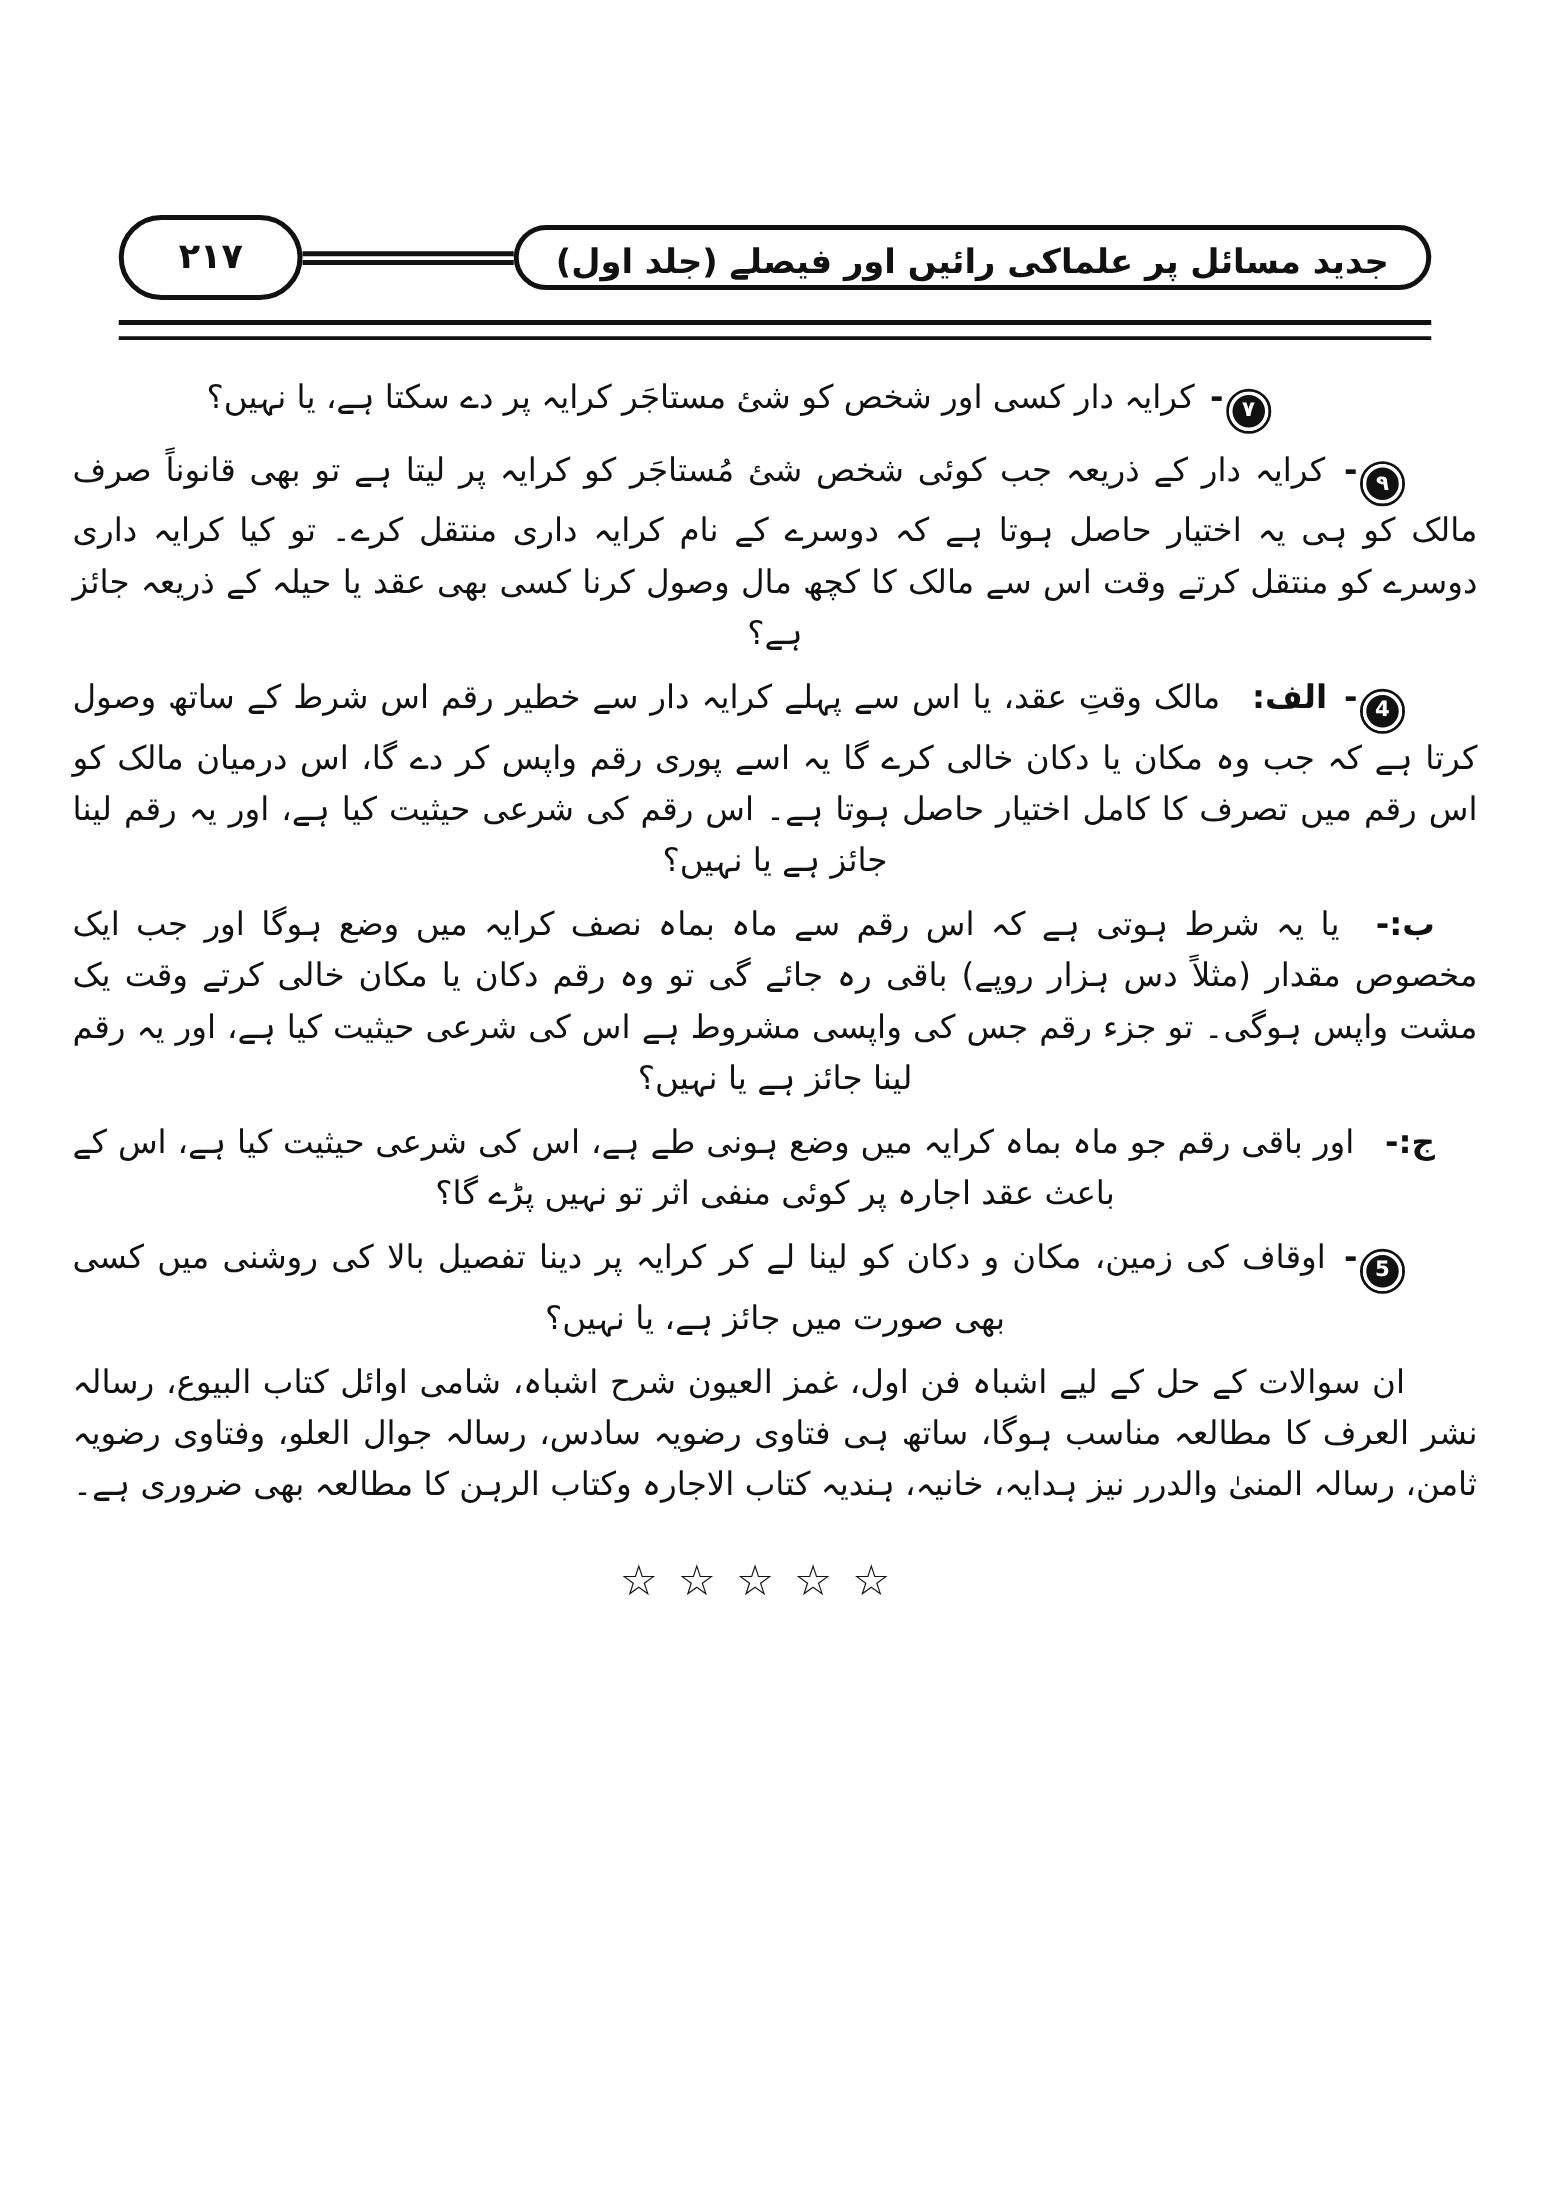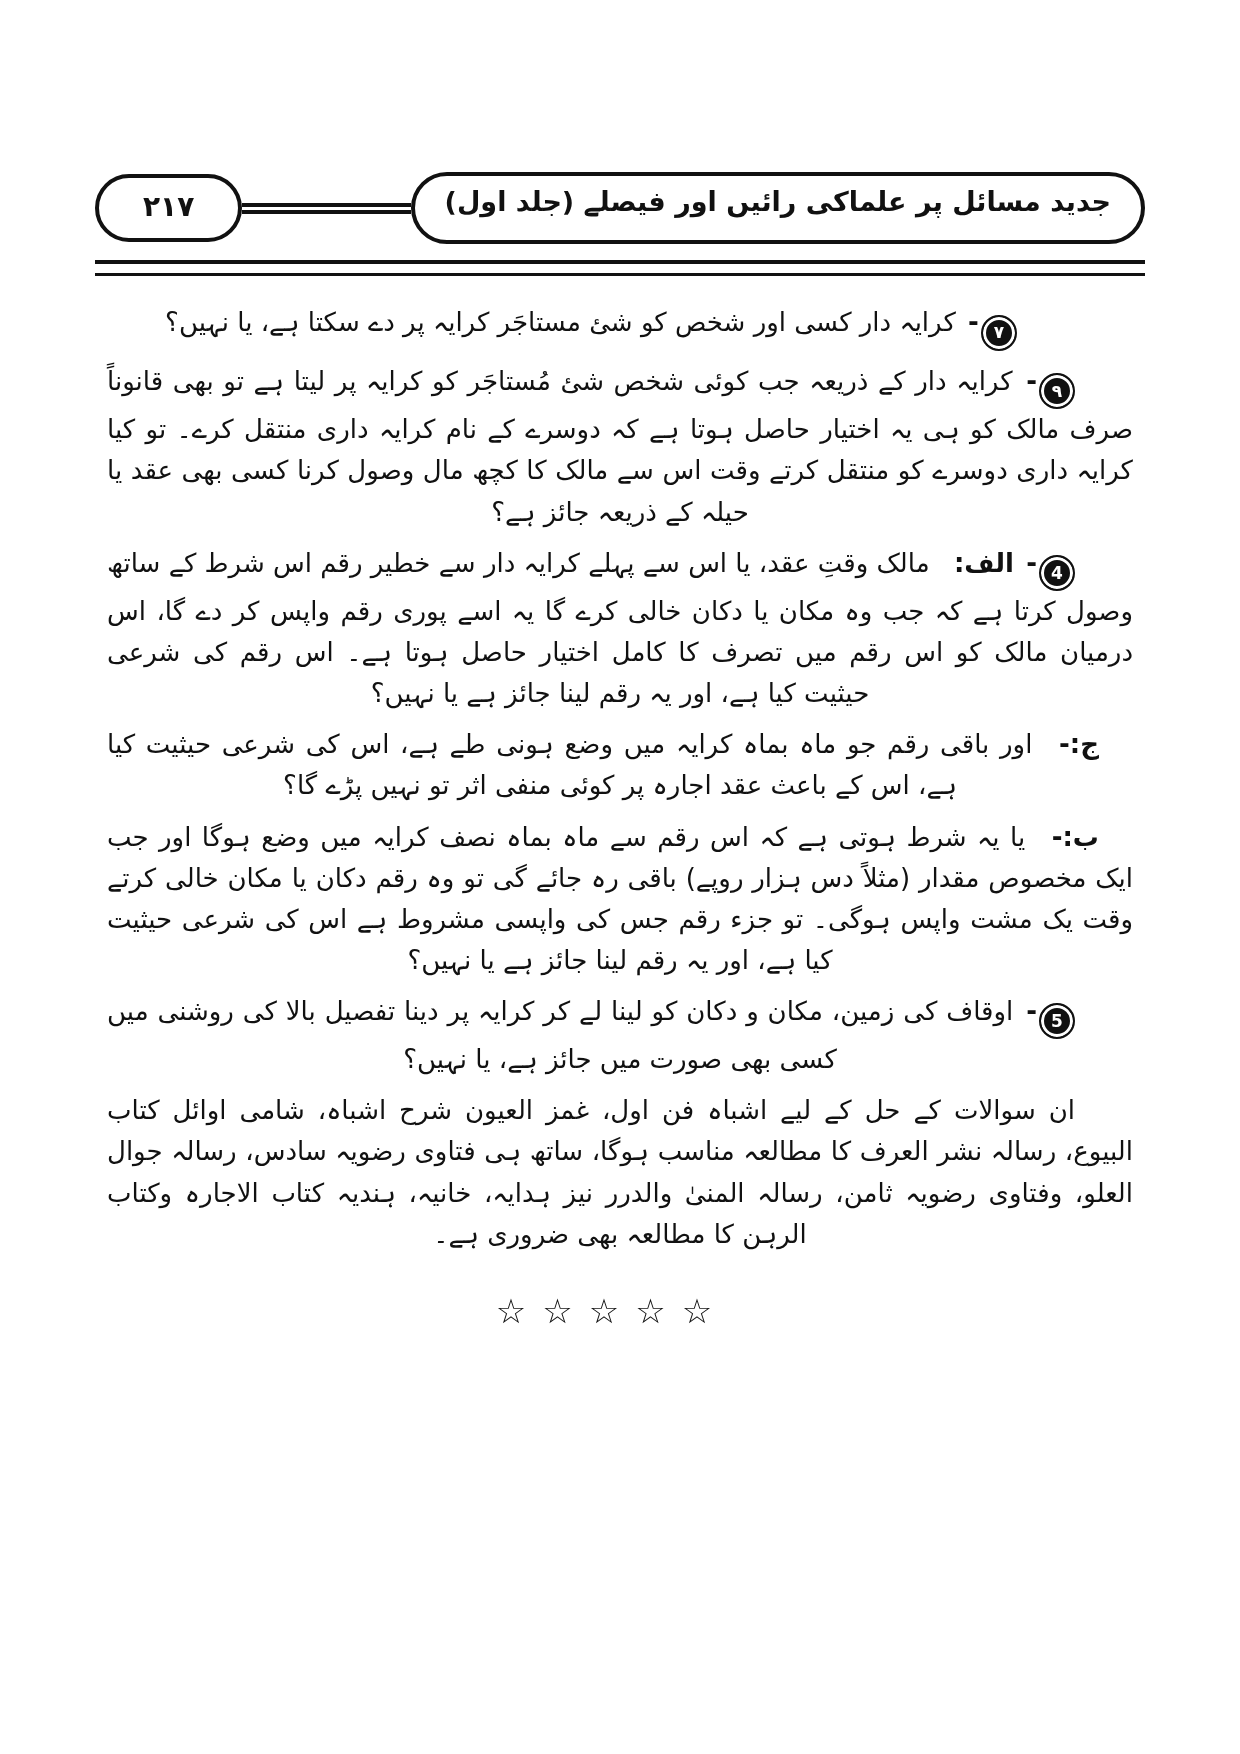--- a/index.html
+++ b/index.html
@@ -32,7 +32,7 @@
   .title-oval {
     font-size: 27px;
     font-weight: bold;
-    padding: 10px 30px 22px;
+    padding: 10px 30px 2px;
     line-height: 1.2;
   }
   .connector {

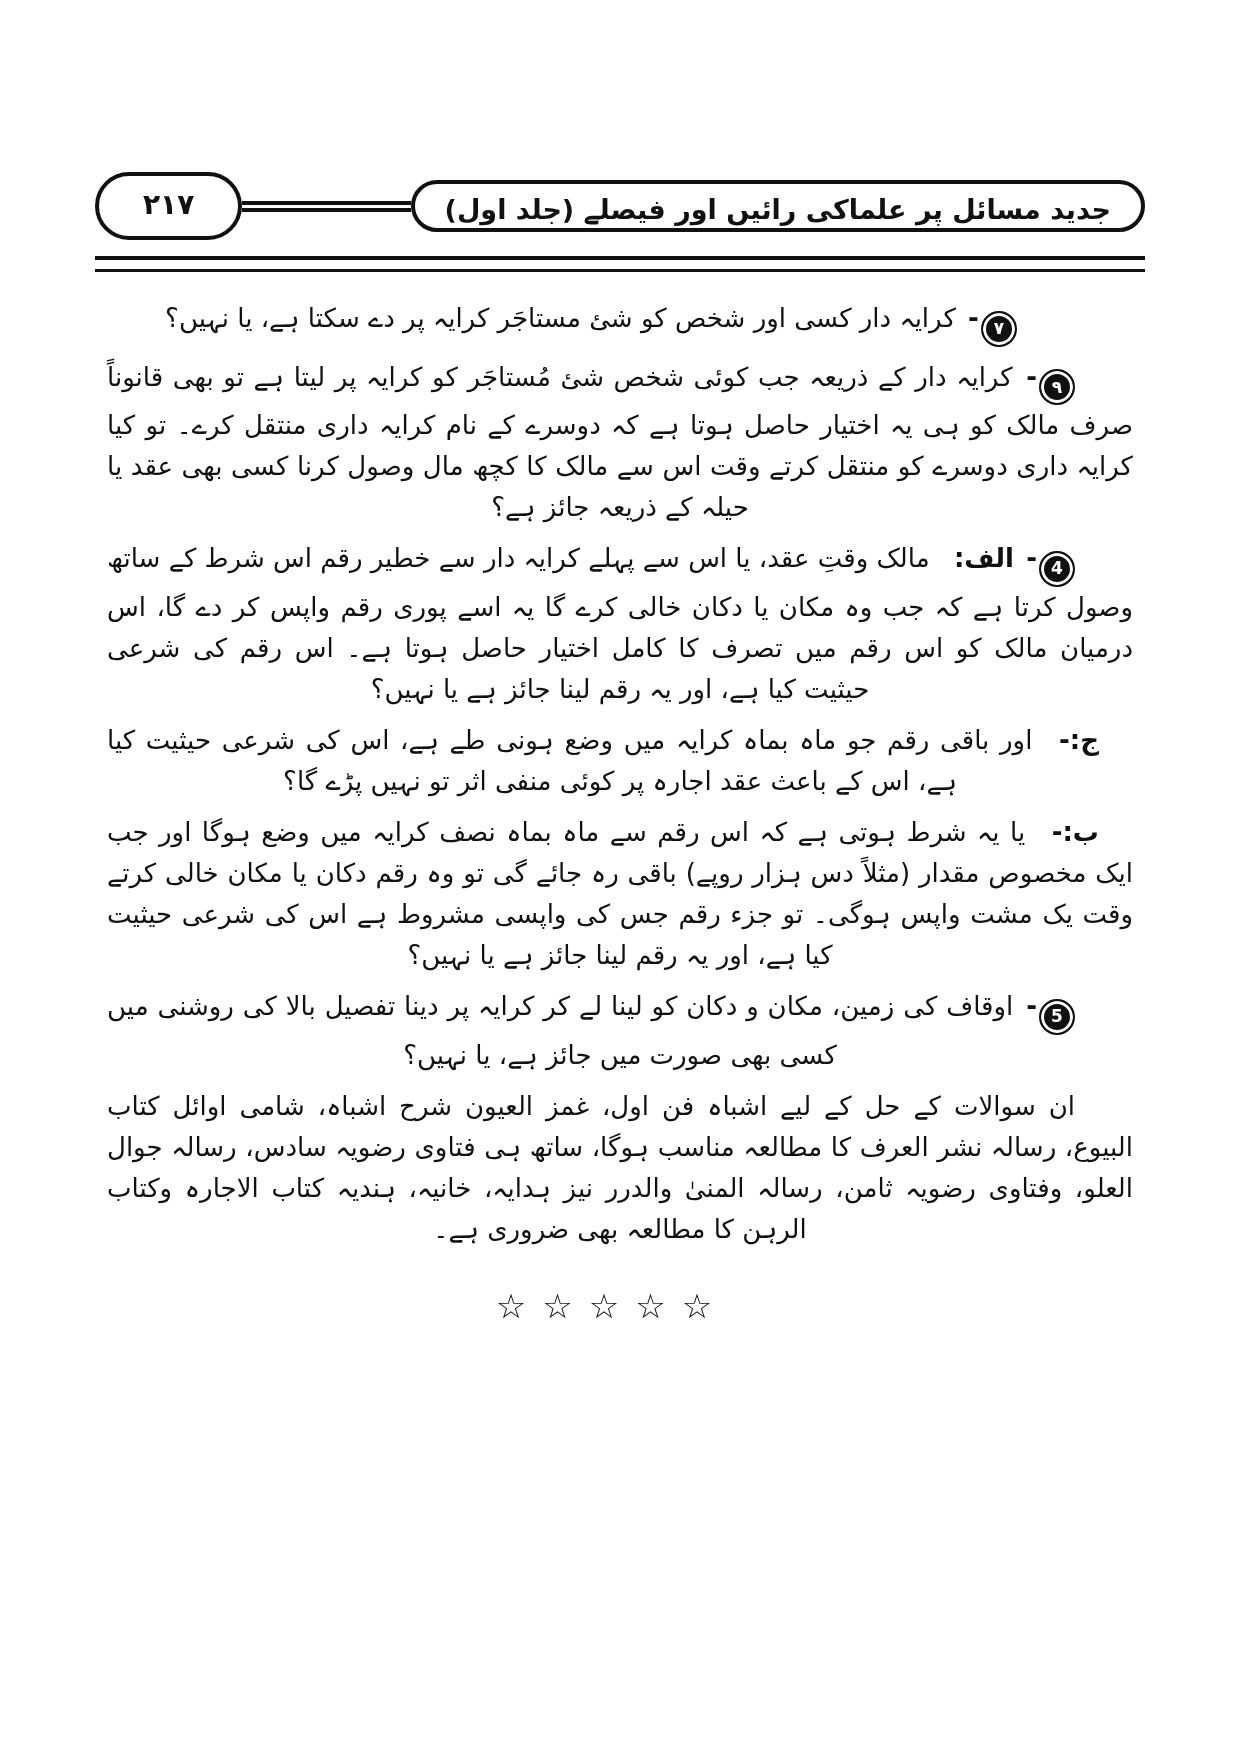--- a/index.html
+++ b/index.html
@@ -57,7 +57,7 @@
   }
   
   .content {
-    padding: 26px 107px 0;
+    padding: 26px 58px 0;
     font-size: 26px;
     line-height: 1.58;
     text-align: justify;

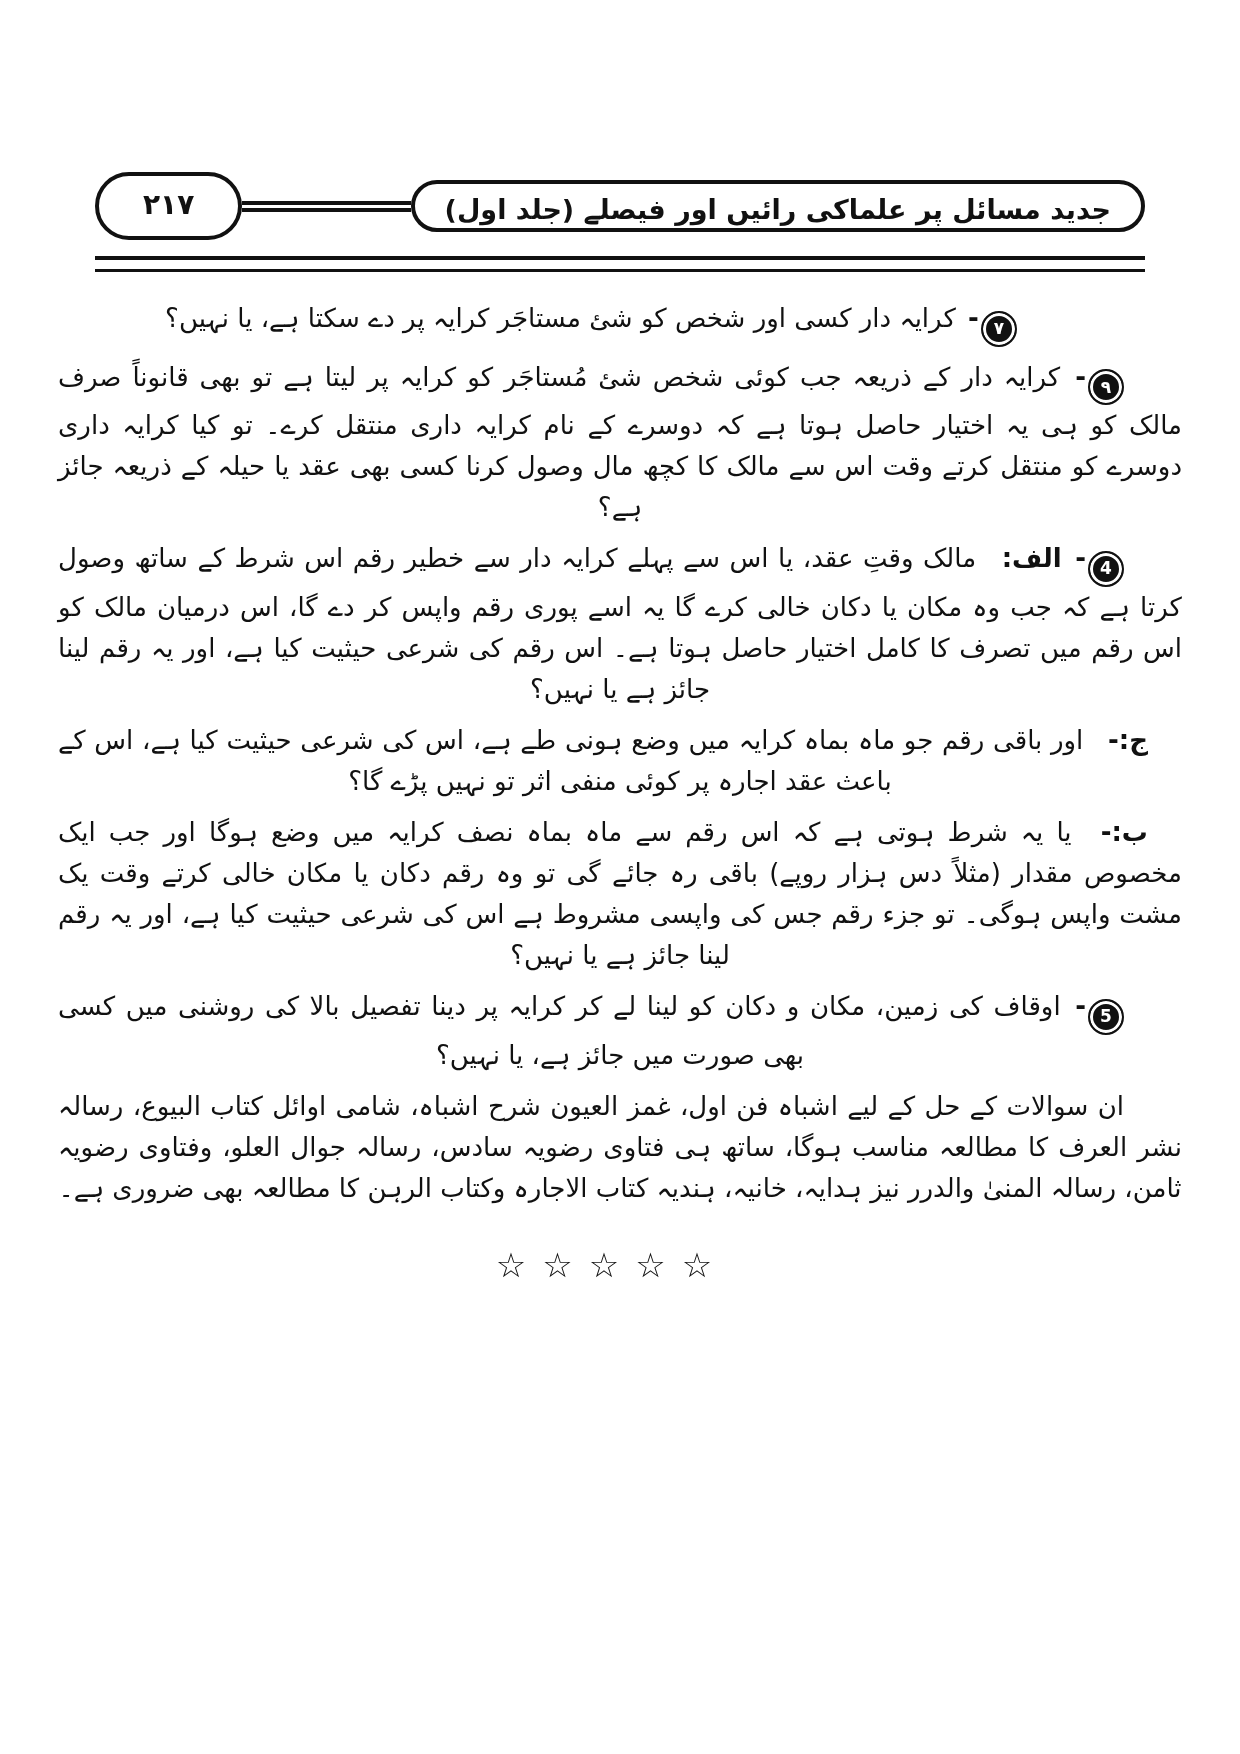--- a/index.html
+++ b/index.html
@@ -134,13 +134,13 @@
     </p>
 
     <p class="para no-indent">
-      <span class="q-label">ج:-</span>
-      <span>اور باقی رقم جو ماہ بماہ کرایہ میں وضع ہونی طے ہے، اس کی شرعی حیثیت کیا ہے، اس کے باعث عقد اجارہ پر کوئی منفی اثر تو نہیں پڑے گا؟</span>
+      <span class="q-label">ب:-</span>
+      <span>یا یہ شرط ہوتی ہے کہ اس رقم سے ماہ بماہ نصف کرایہ میں وضع ہوگا اور جب ایک مخصوص مقدار (مثلاً دس ہزار روپے) باقی رہ جائے گی تو وہ رقم دکان یا مکان خالی کرتے وقت یک مشت واپس ہوگی۔ تو جزء رقم جس کی واپسی مشروط ہے اس کی شرعی حیثیت کیا ہے، اور یہ رقم لینا جائز ہے یا نہیں؟</span>
     </p>
 
     <p class="para no-indent">
-      <span class="q-label">ب:-</span>
-      <span>یا یہ شرط ہوتی ہے کہ اس رقم سے ماہ بماہ نصف کرایہ میں وضع ہوگا اور جب ایک مخصوص مقدار (مثلاً دس ہزار روپے) باقی رہ جائے گی تو وہ رقم دکان یا مکان خالی کرتے وقت یک مشت واپس ہوگی۔ تو جزء رقم جس کی واپسی مشروط ہے اس کی شرعی حیثیت کیا ہے، اور یہ رقم لینا جائز ہے یا نہیں؟</span>
+      <span class="q-label">ج:-</span>
+      <span>اور باقی رقم جو ماہ بماہ کرایہ میں وضع ہونی طے ہے، اس کی شرعی حیثیت کیا ہے، اس کے باعث عقد اجارہ پر کوئی منفی اثر تو نہیں پڑے گا؟</span>
     </p>
 
     <p class="para">

